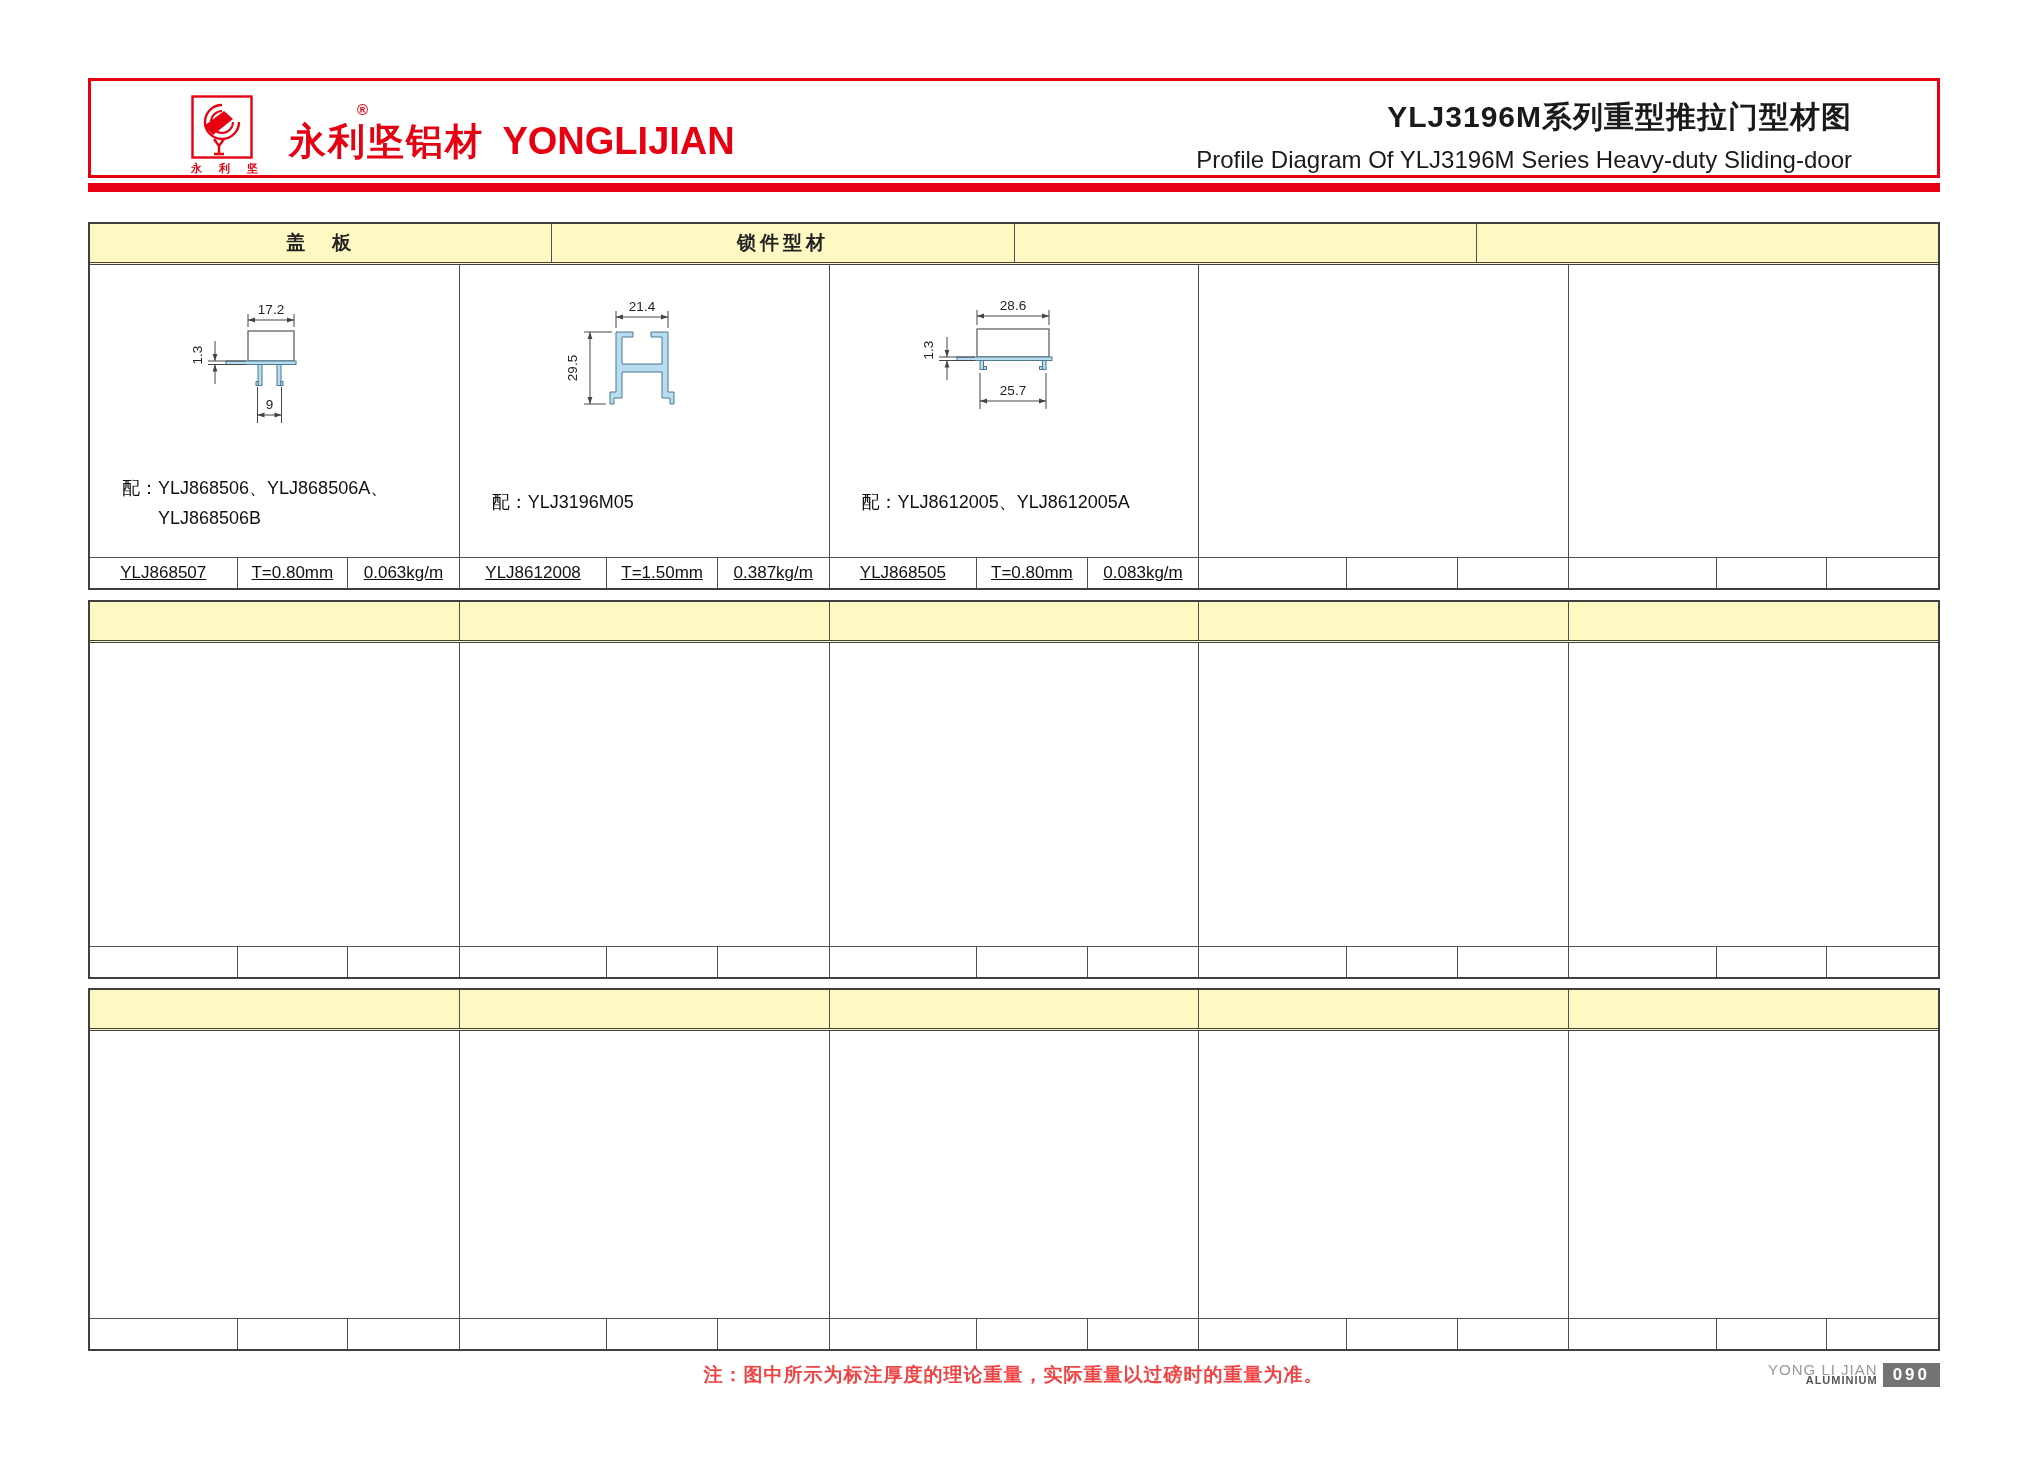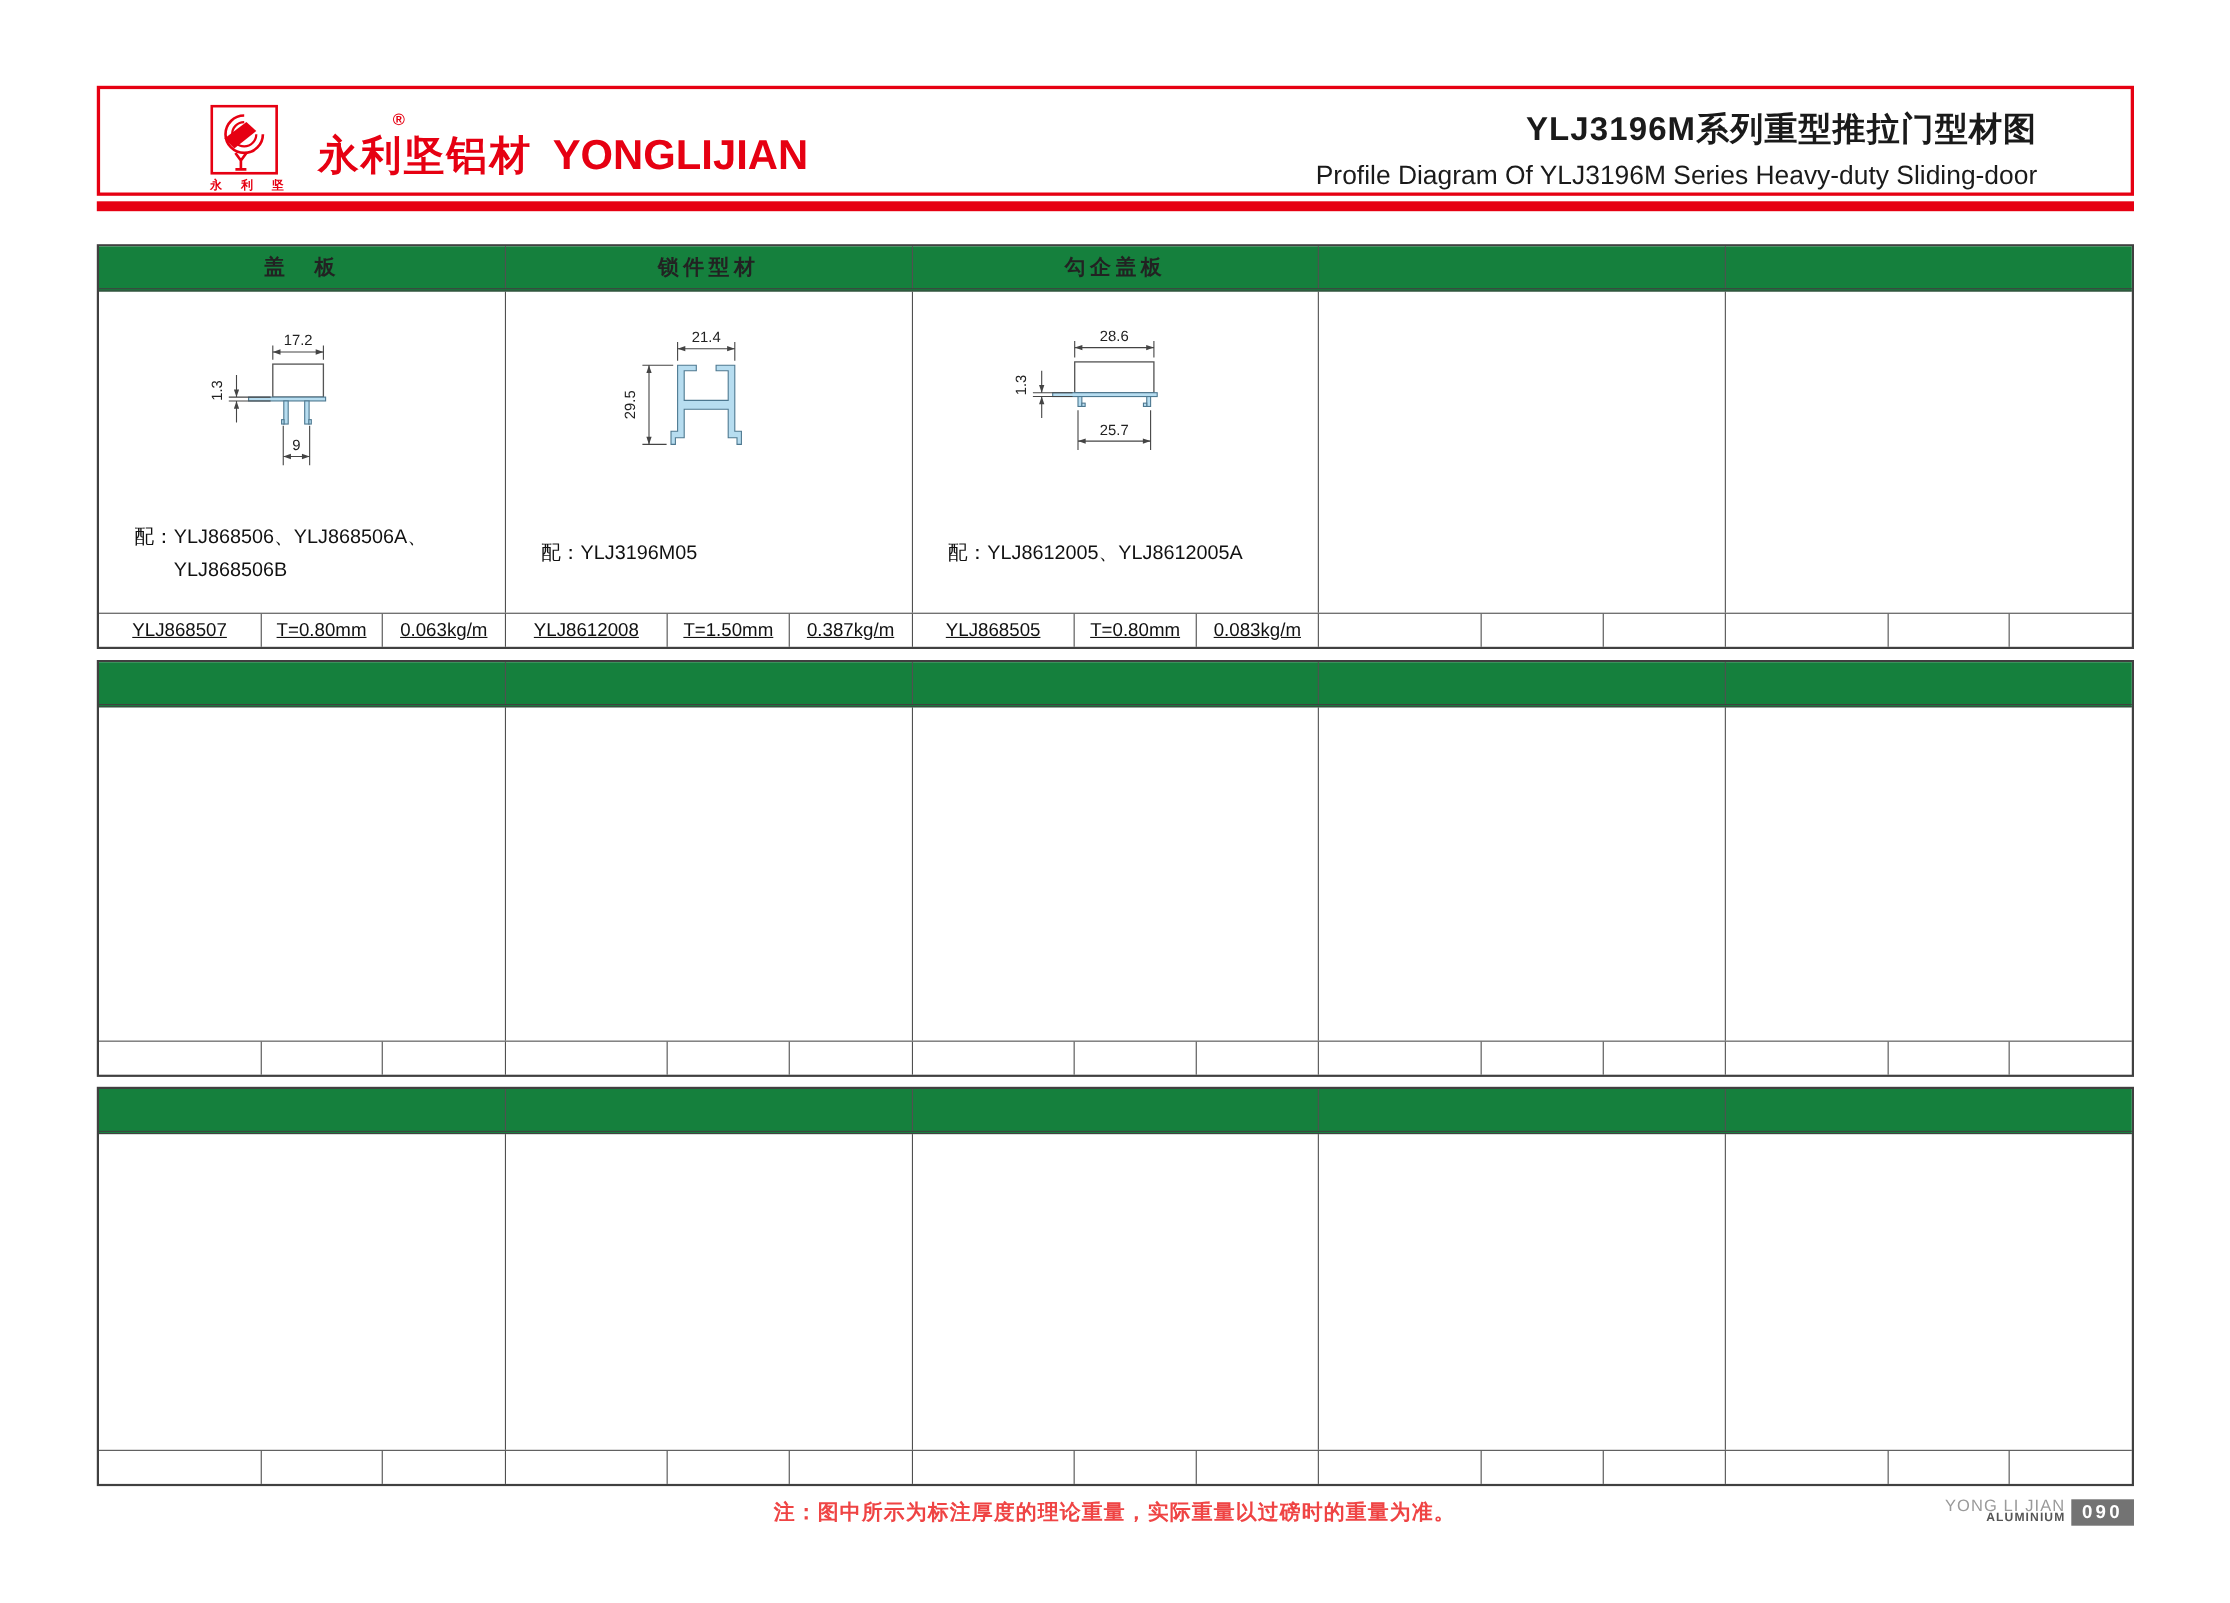--- a/index.html
+++ b/index.html
@@ -24,7 +24,7 @@
   
   .ptable{position:absolute;left:88px;width:1852px;border:2px solid #404040;box-sizing:border-box;background:#fff;}
   .t1{top:222px;} .t2{top:600px;} .t3{top:988px;}
-  .thead{display:flex;height:38px;background:#15803d;border-bottom:3px double #404040;}
+  .thead{display:flex;height:38px;background:#fef9c3;border-bottom:3px double #404040;}
   .th{flex:1;border-right:1px solid #505050;display:flex;align-items:center;justify-content:center;
       font-size:19px;font-weight:600;color:#222;letter-spacing:4px;}
   .th:last-child{border-right:none;}

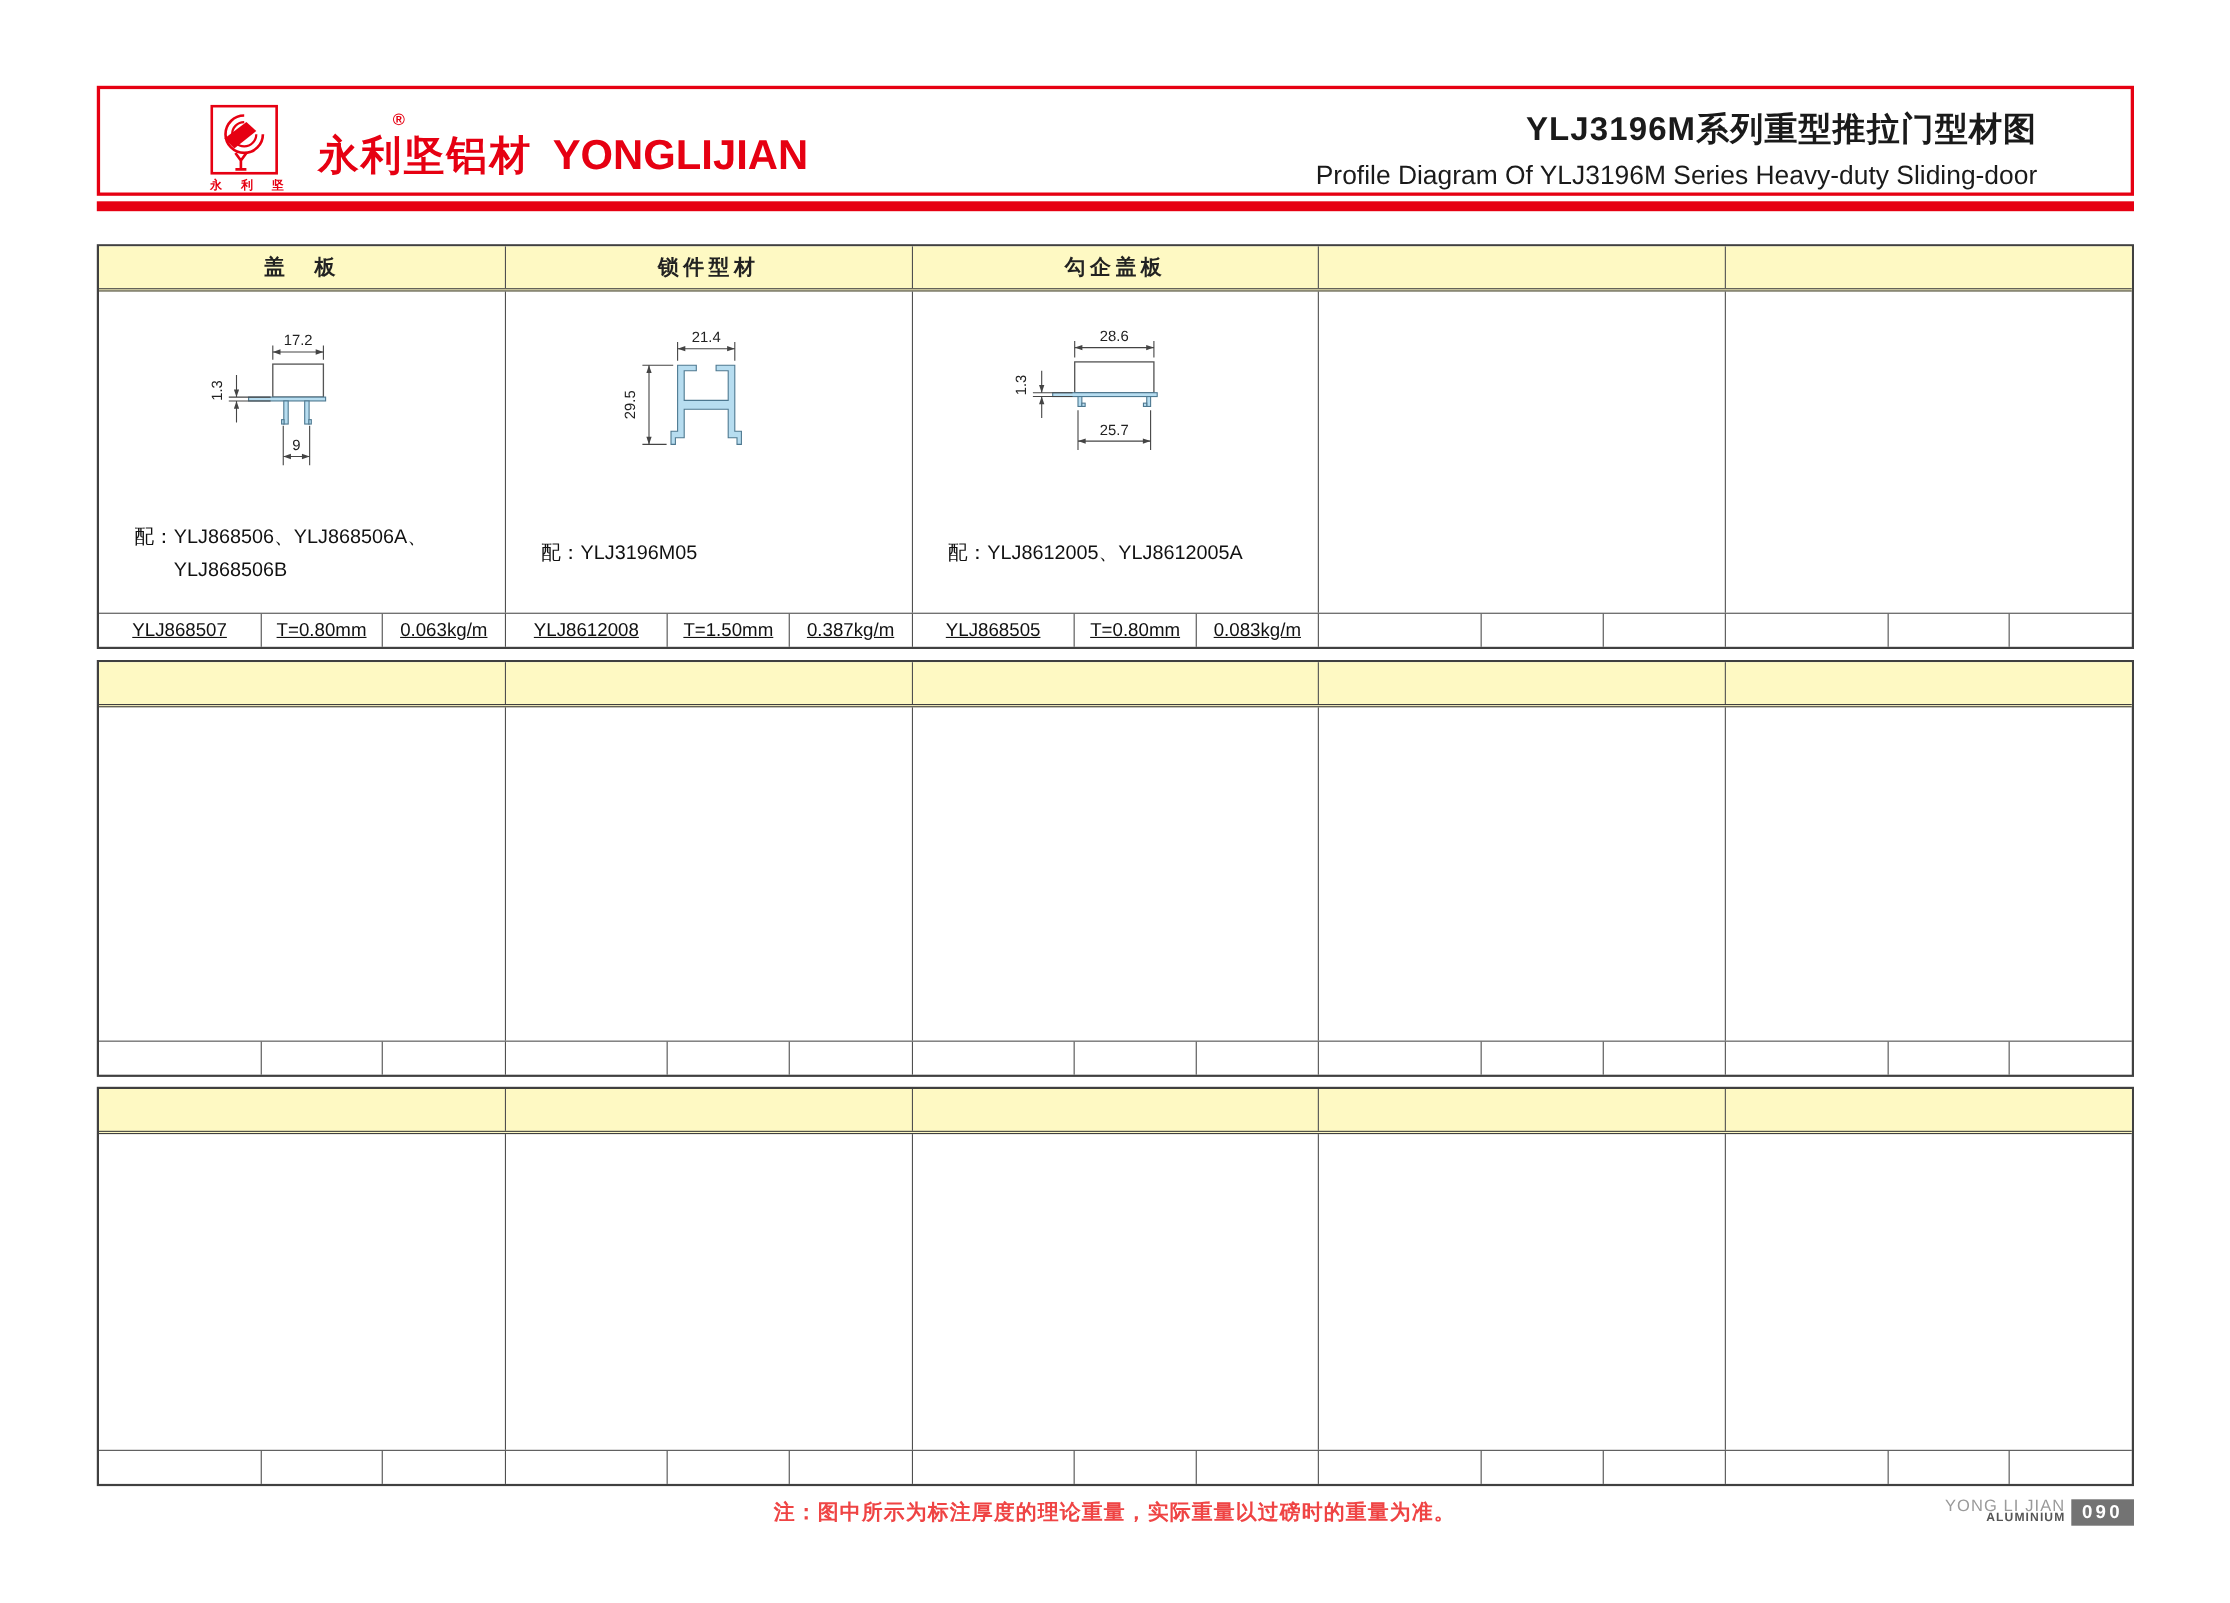--- a/index.html
+++ b/index.html
@@ -96,7 +96,6 @@
     <div class="thead">
       <div class="th">盖　板</div>
       <div class="th">锁件型材</div>
-      <div class="th">勾企盖板</div>
       <div class="th"></div>
       <div class="th"></div>
     </div>

